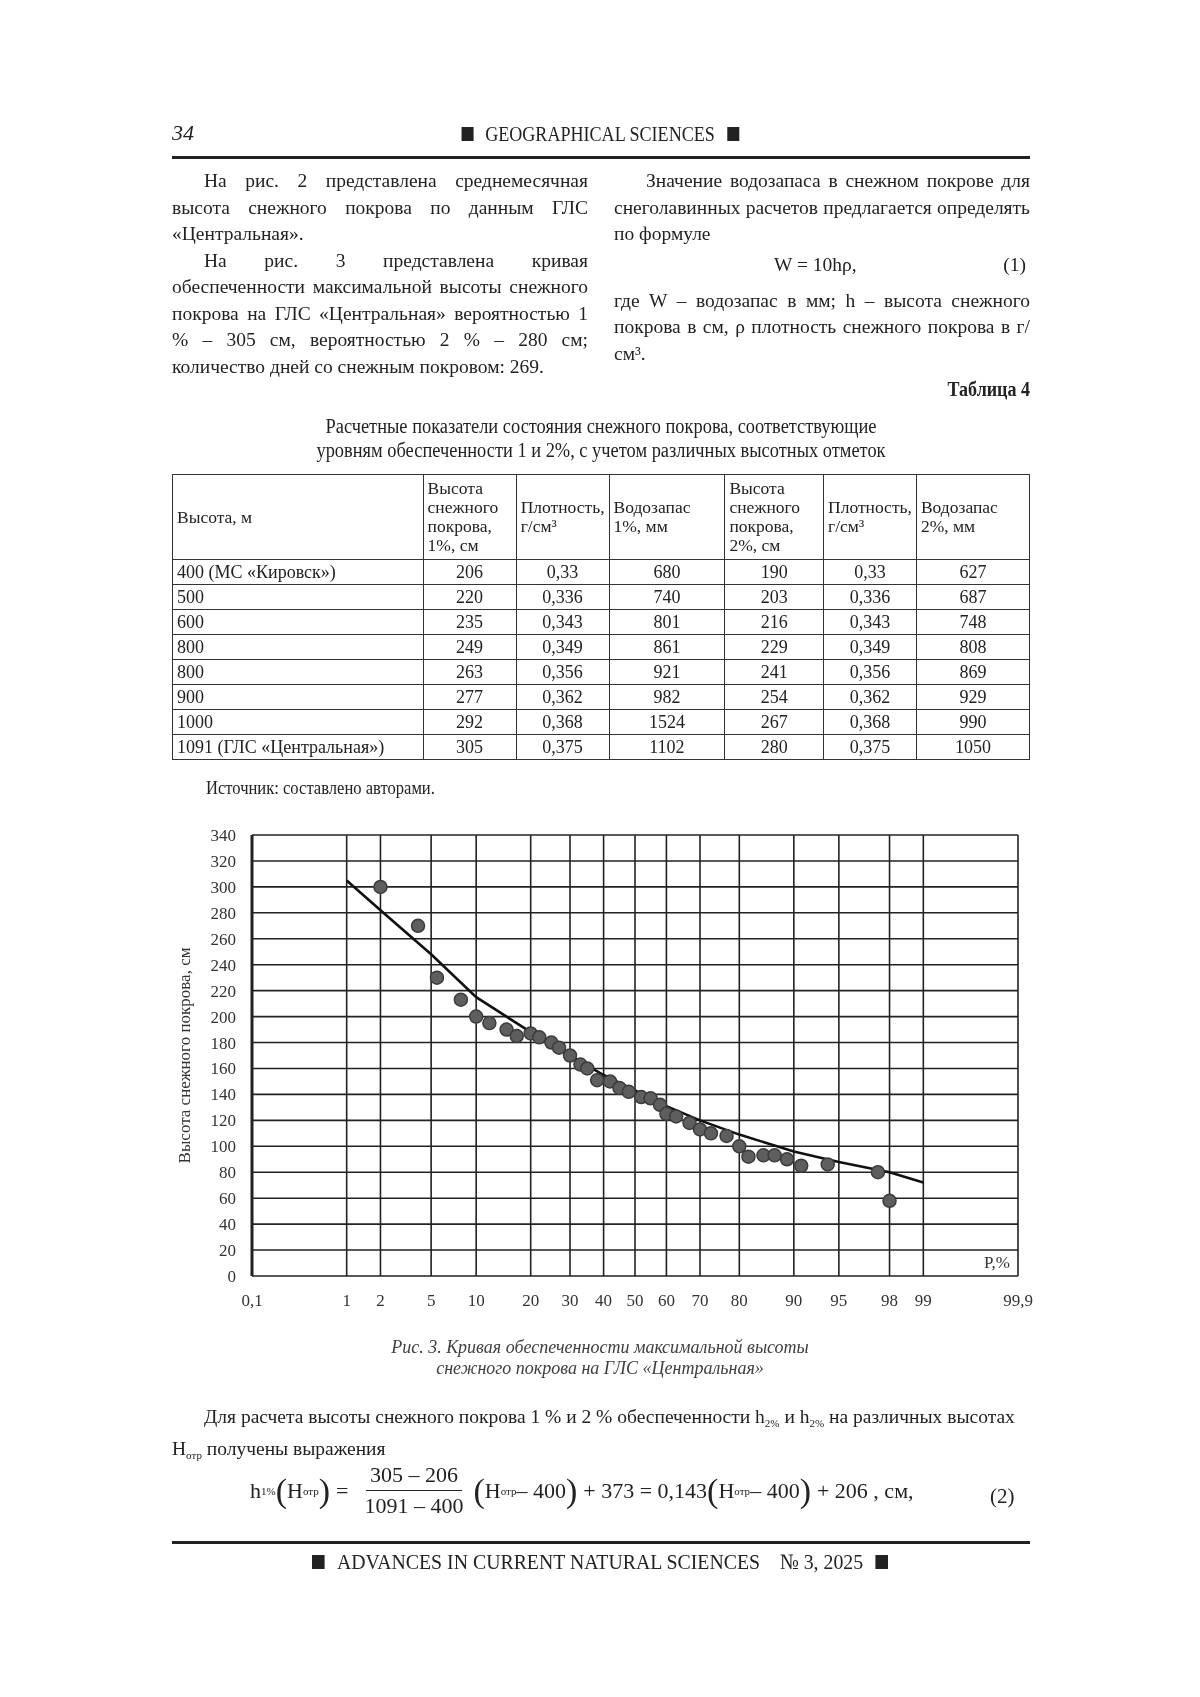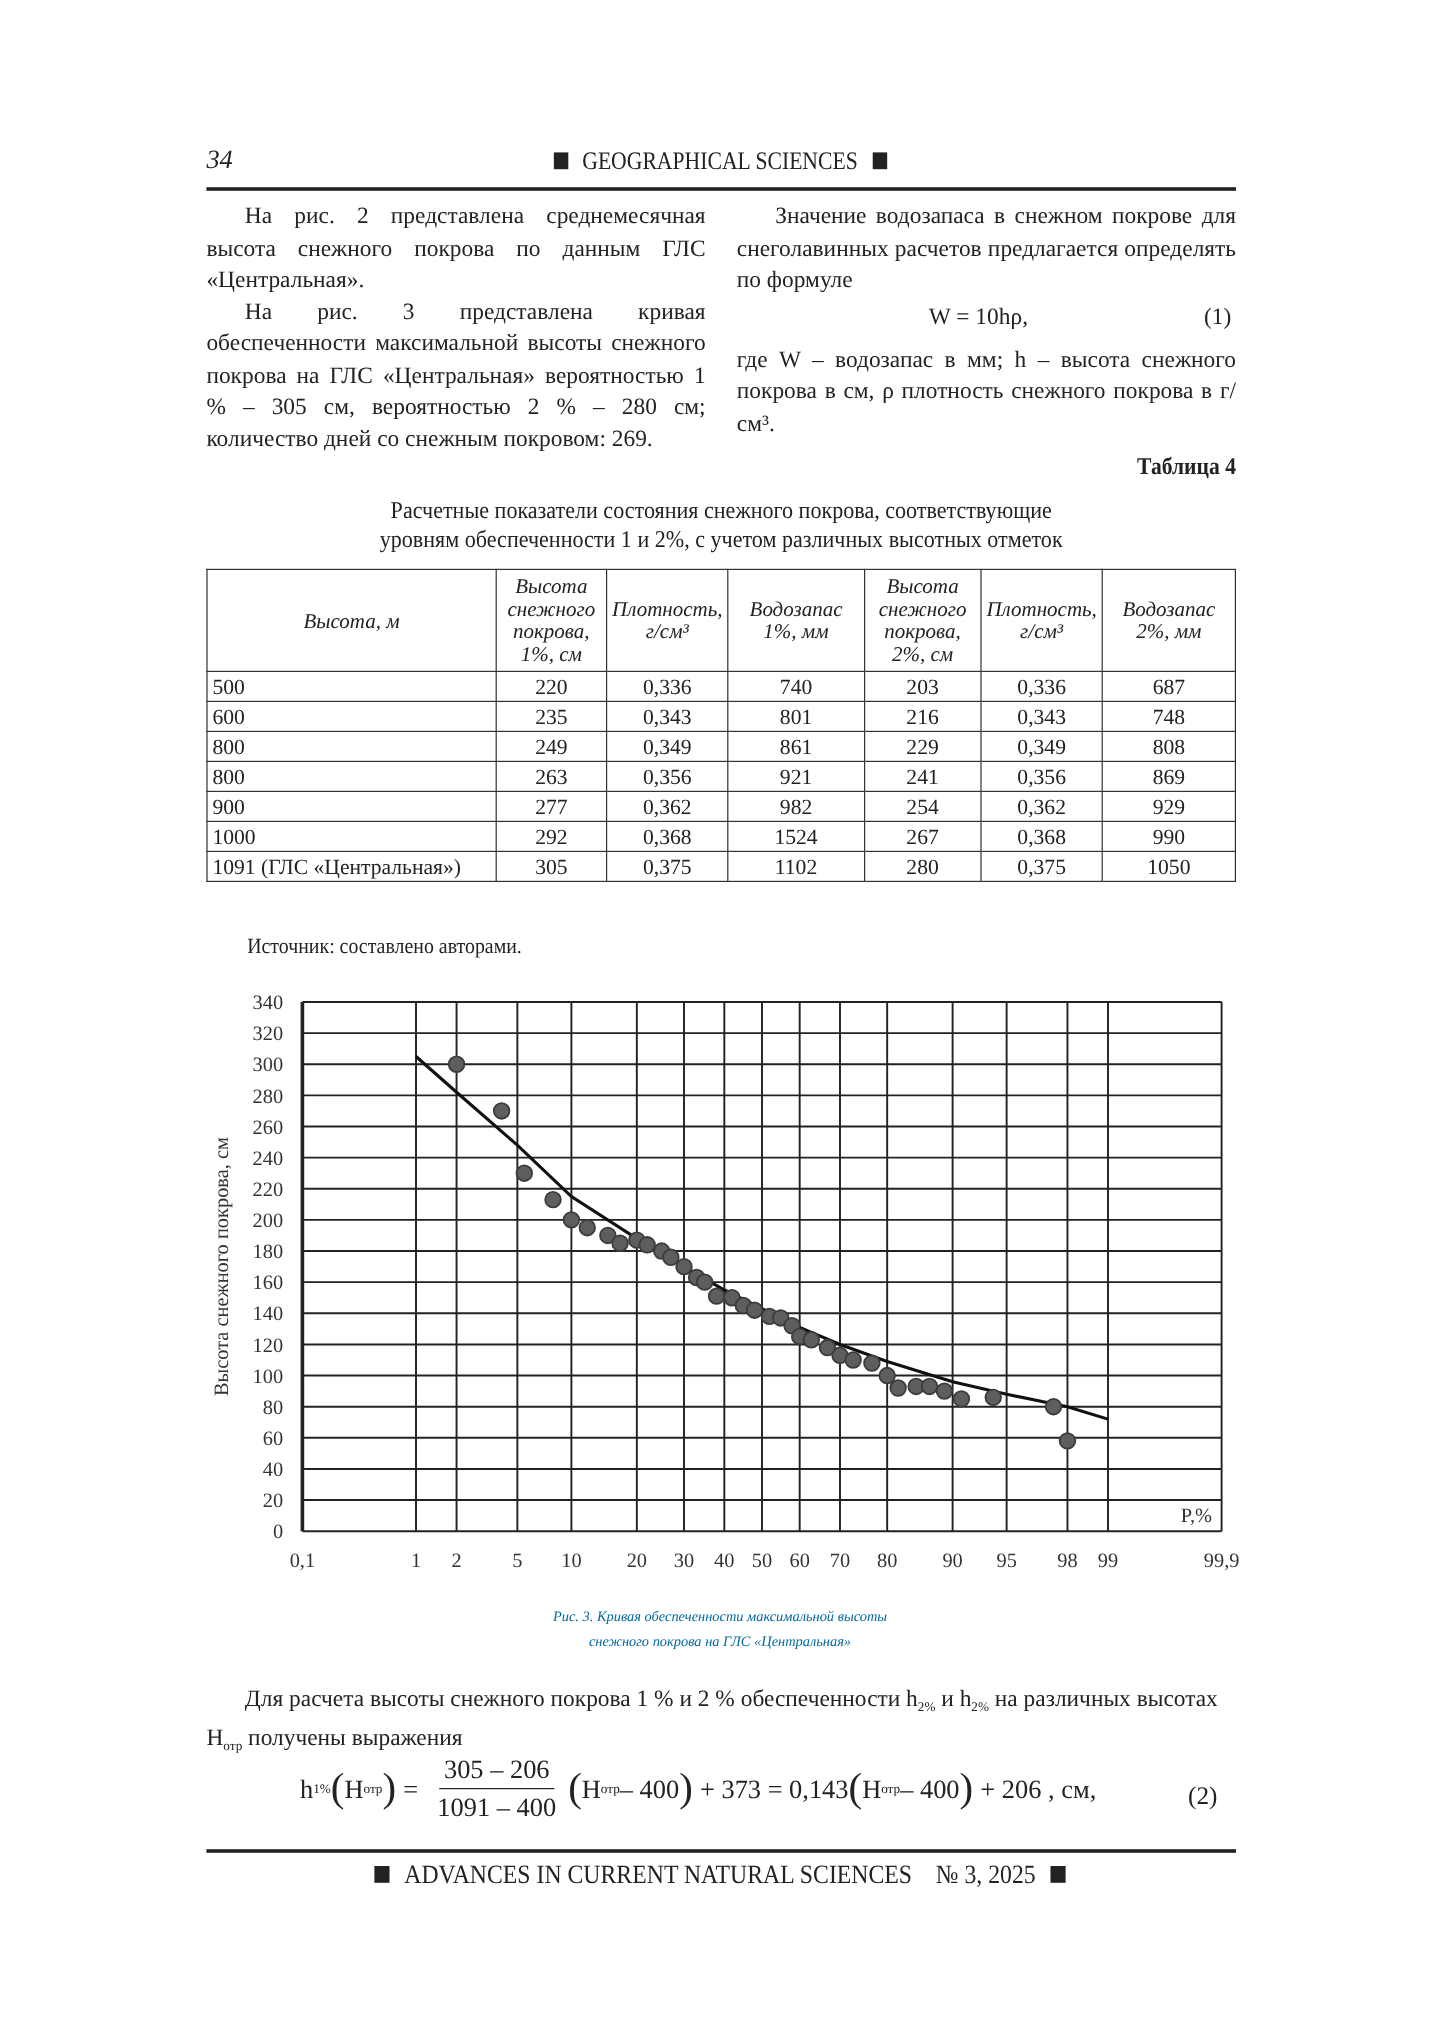--- a/index.html
+++ b/index.html
@@ -20,7 +20,7 @@
   .tbl-caption { left: 172px; width: 858px; top: 414px; text-align: center; font-size: 20px; line-height: 24px; transform: scaleX(0.92); }
   table.data { position: absolute; left: 172px; top: 474px; width: 858px; border-collapse: collapse; font-size: 18px; }
   table.data th, table.data td { border: 1.5px solid #333; padding: 0 4px; }
-  table.data th { font-weight: normal; line-height: 19px; height: 84px; text-align: center; font-size: 17.5px; font-style: italic; }
+  table.data th { font-weight: normal; line-height: 19px; height: 84px; text-align: left; font-size: 17.5px; }
   table.data td { height: 24px; line-height: 22px; text-align: center; }
   table.data td:first-child { text-align: left; }
   .src { left: 206px; top: 778px; font-size: 18px; transform-origin: left; transform: scaleX(0.92); }

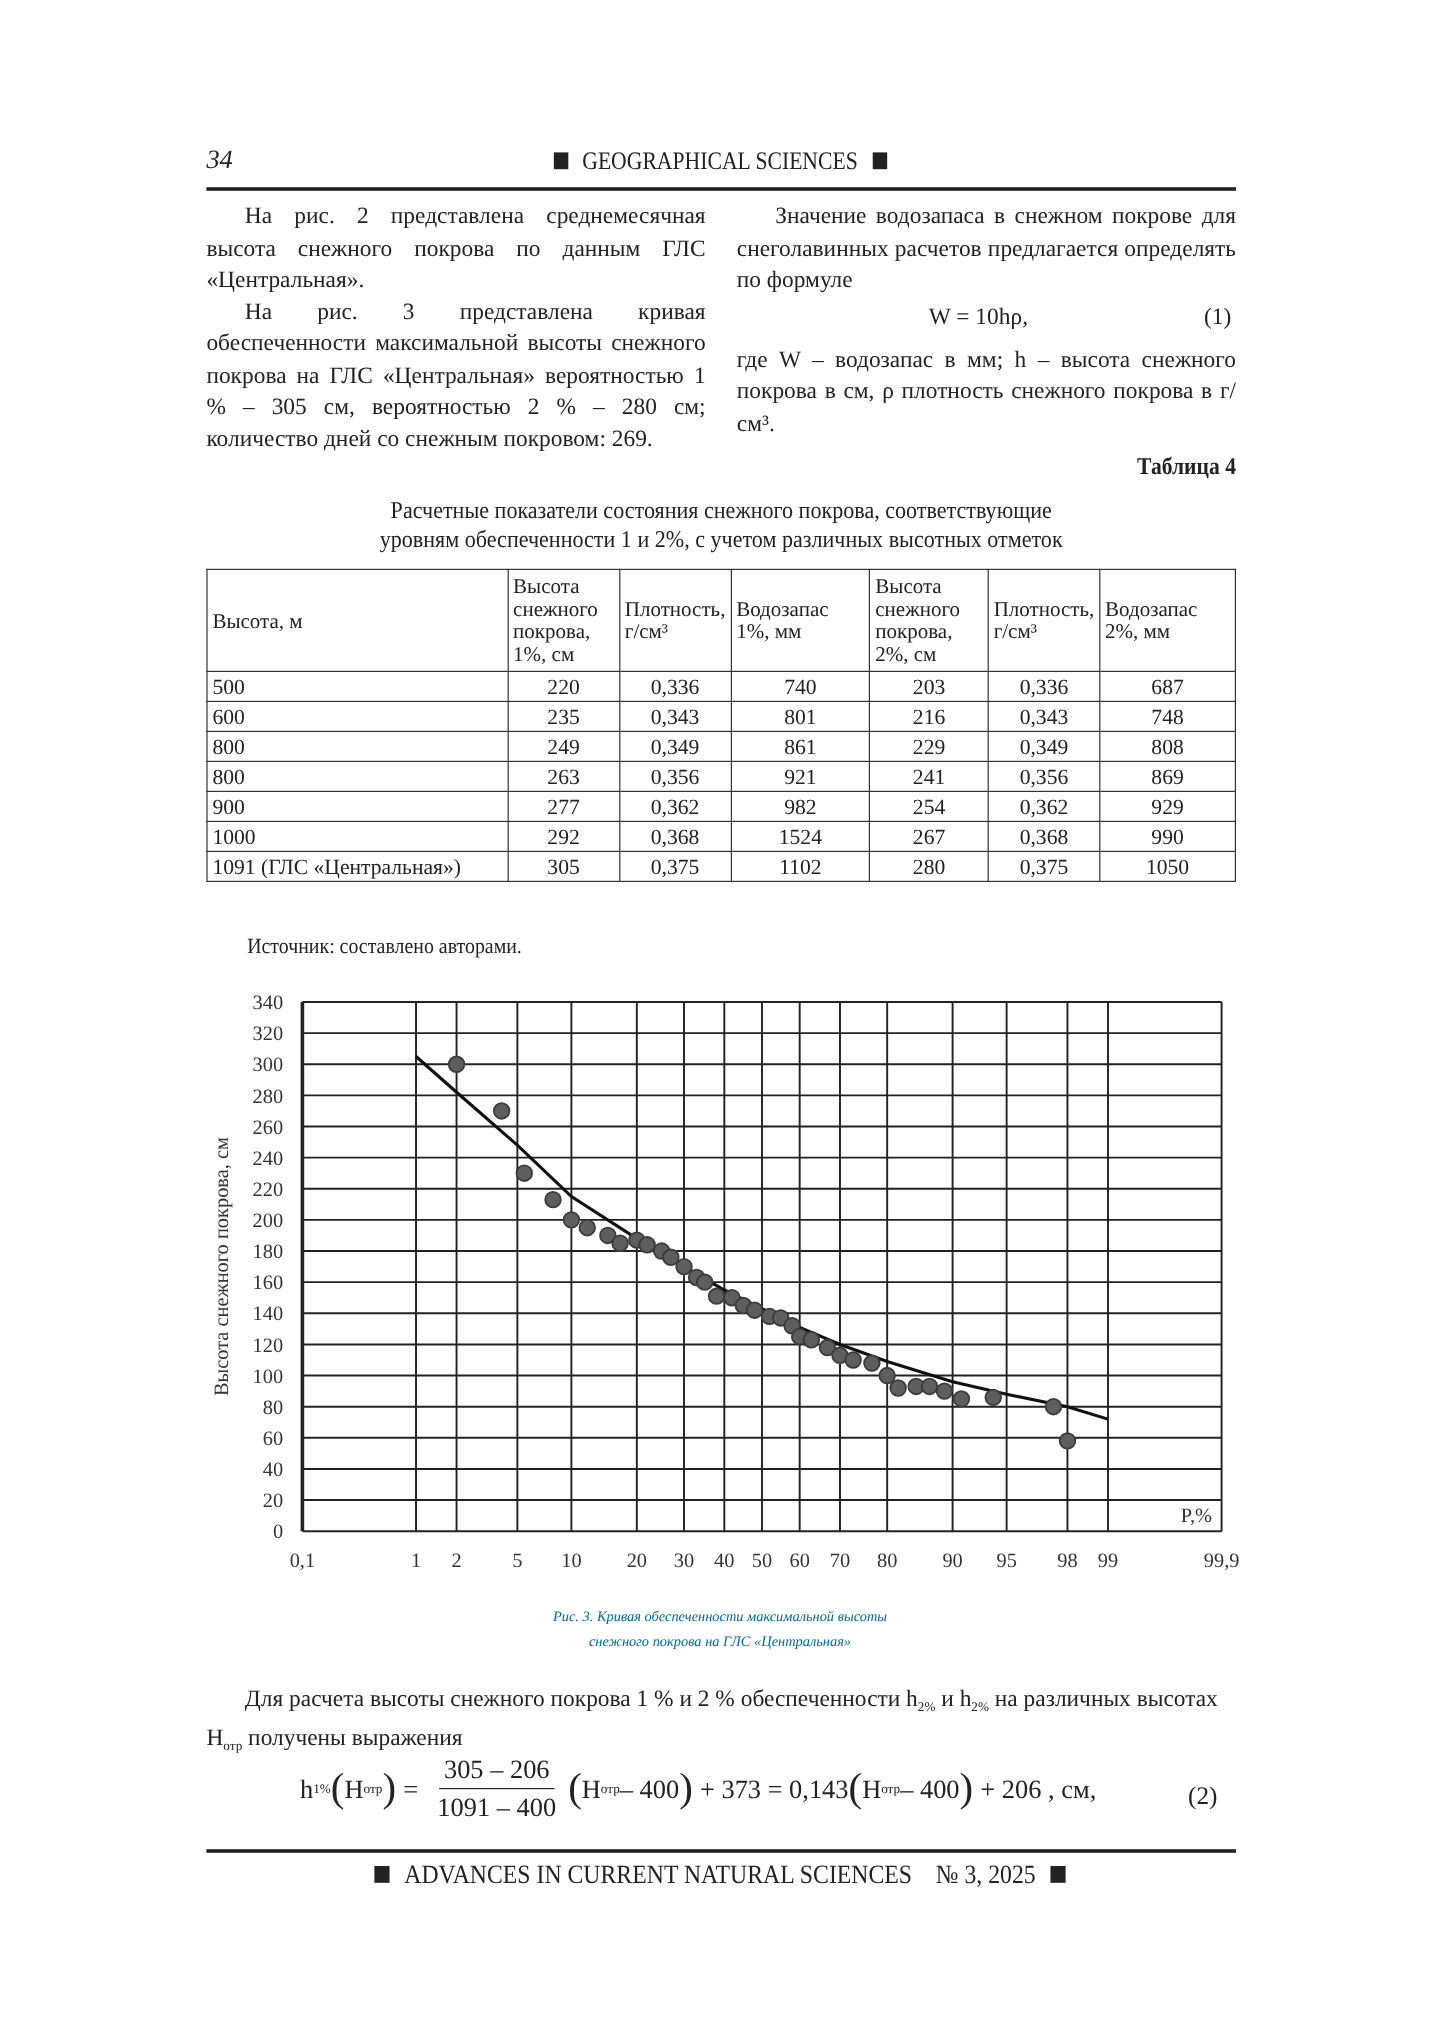--- a/index.html
+++ b/index.html
@@ -88,6 +88,15 @@
     </thead>
   <tbody id="tbody">
       <tr>
+        <td>400 (МС «Кировск»)</td>
+        <td>206</td>
+        <td>0,33</td>
+        <td>680</td>
+        <td>190</td>
+        <td>0,33</td>
+        <td>627</td>
+      </tr>
+      <tr>
         <td>500</td>
         <td>220</td>
         <td>0,336</td>

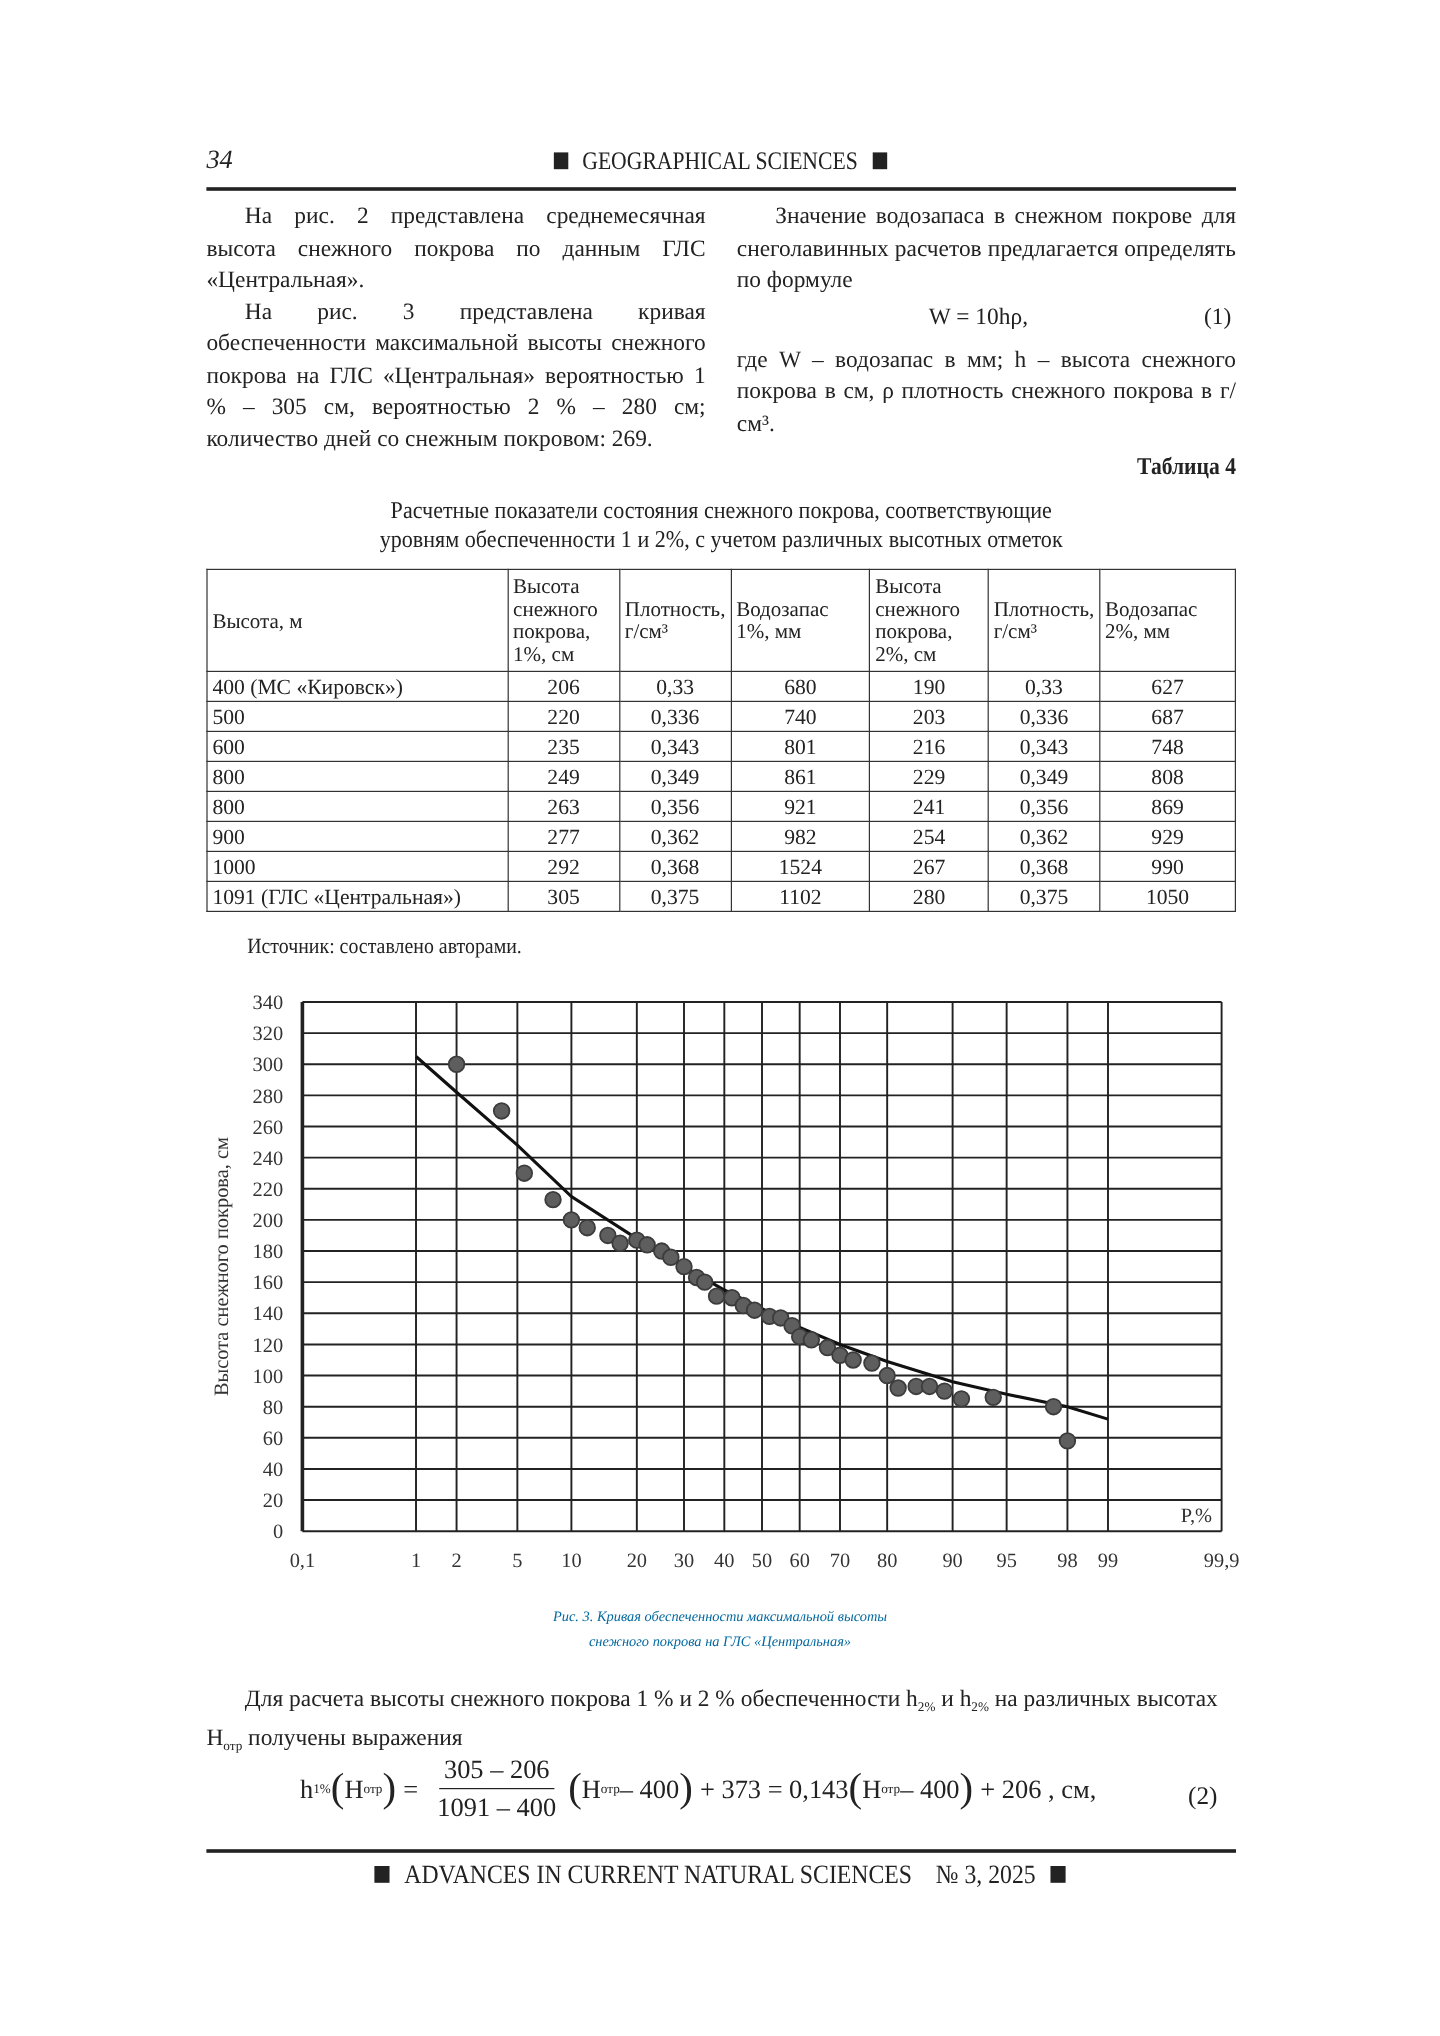--- a/index.html
+++ b/index.html
@@ -25,7 +25,7 @@
   table.data td:first-child { text-align: left; }
   .src { left: 206px; top: 778px; font-size: 18px; transform-origin: left; transform: scaleX(0.92); }
   #chart { position: absolute; left: 170px; top: 820px; }
-  .fig-cap { left: 0; width: 1200px; top: 1337px; text-align: center; font-style: italic; font-size: 12px; line-height: 21px; color: #0369a1; }
+  .fig-cap { left: 0; width: 1200px; top: 1337px; text-align: center; font-style: italic; font-size: 18px; line-height: 21px; color: #404040; }
   .body2 { left: 172px; width: 858px; top: 1404px; font-size: 19.5px; line-height: 26px; transform-origin: left; }
   .body2 p { margin: 0; text-indent: 32px; }
   sub { font-size: 11px; vertical-align: -4px; }

